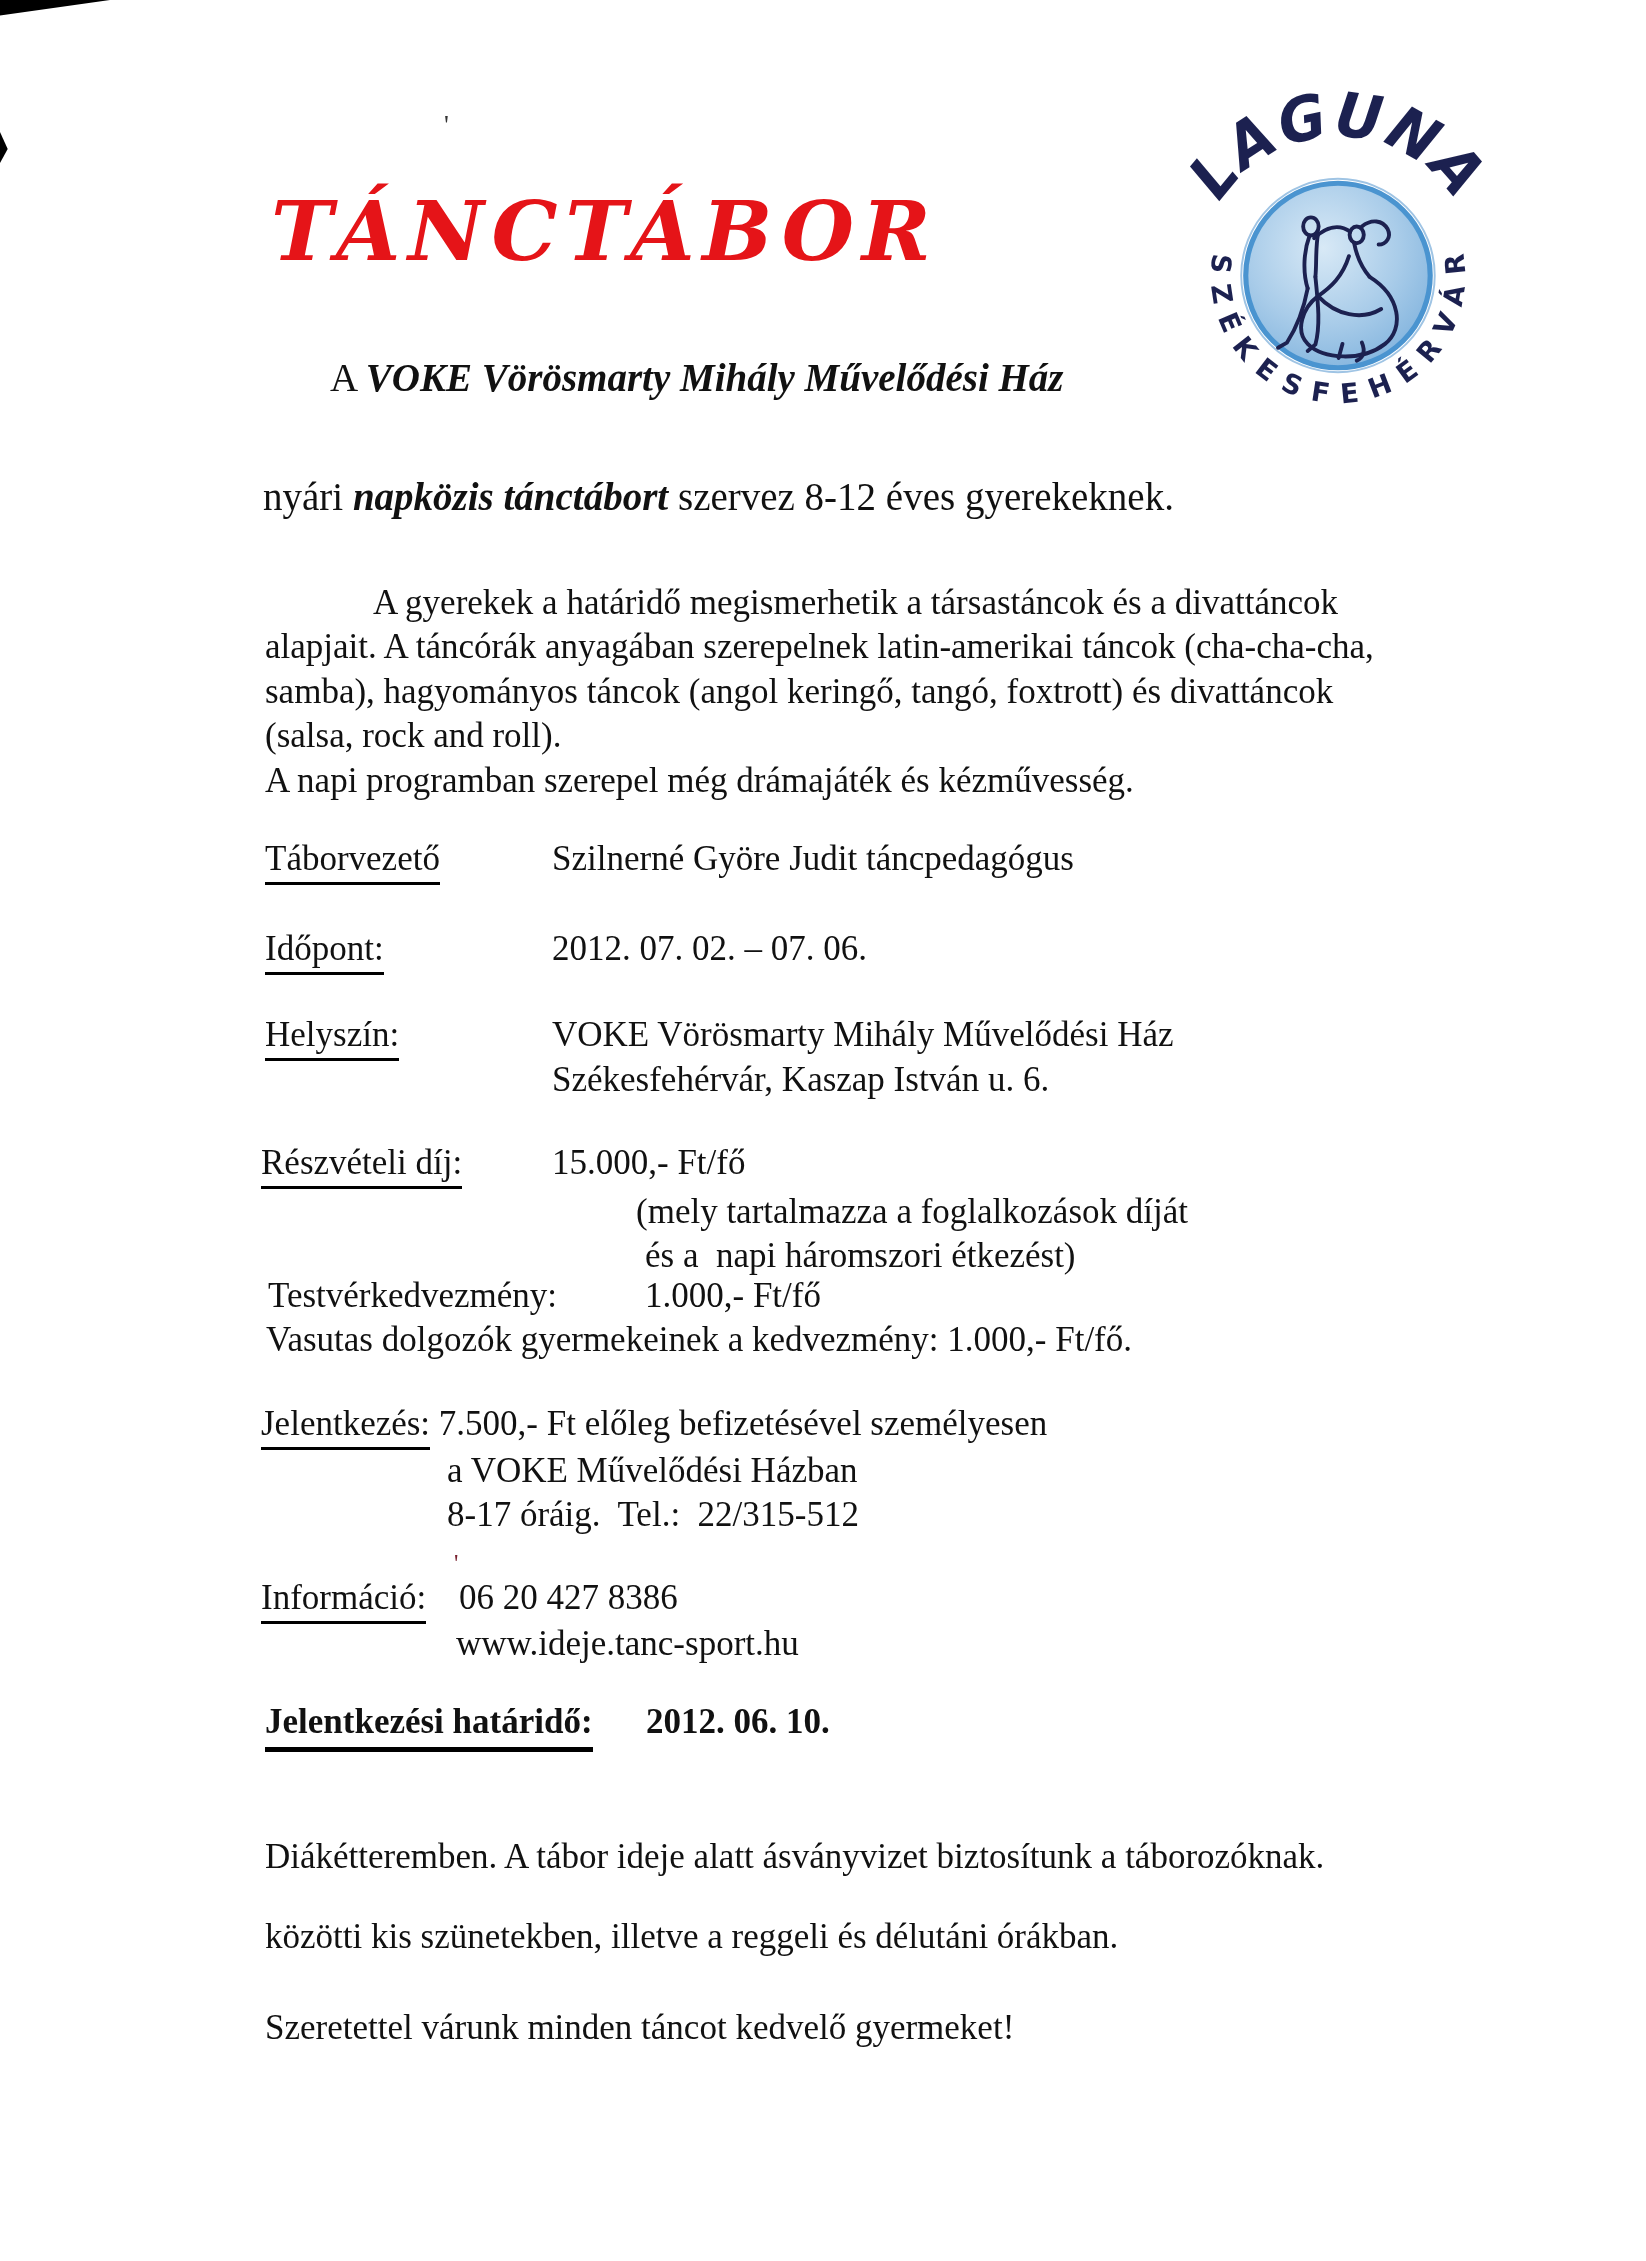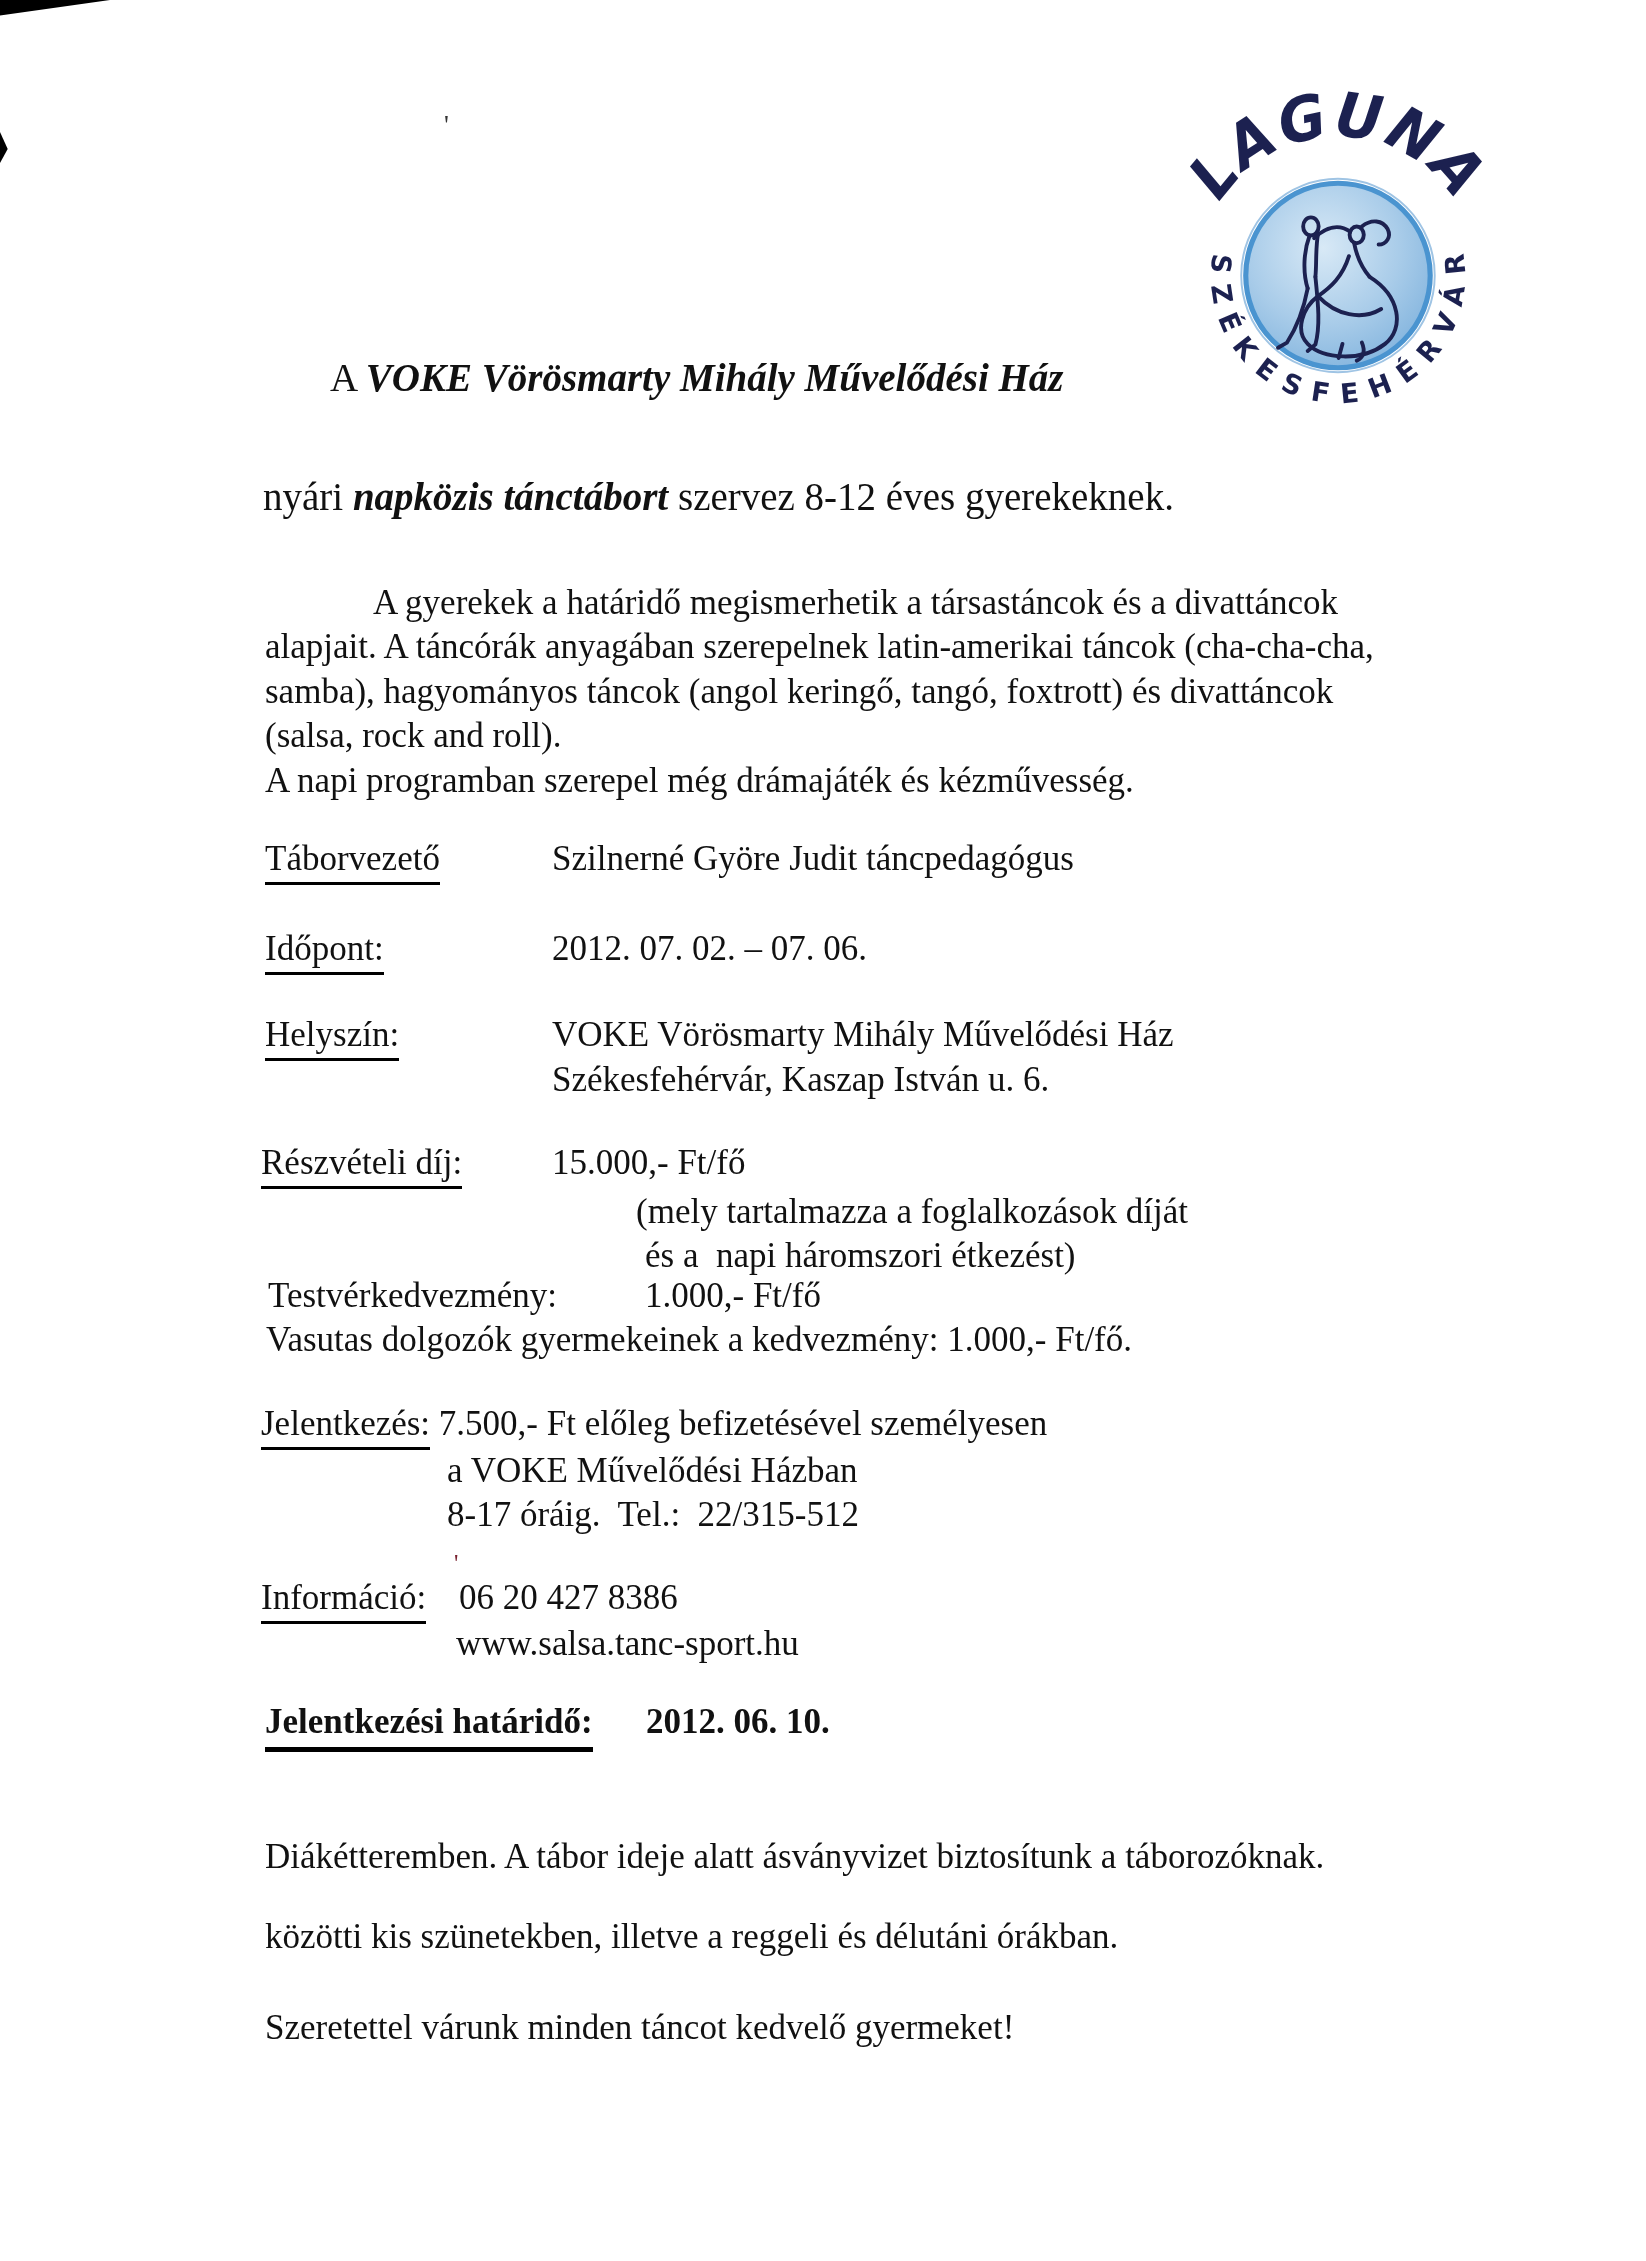--- a/index.html
+++ b/index.html
@@ -44,6 +44,7 @@
   <div class="abs artifact edge-sliver"></div>
   <div class="abs tiny-mark" style="left:444px;top:110px;">'</div>
 
+  <div class="abs title" style="left:271px;top:182px;color:#e51418;">TÁNCTÁBOR</div>
 
   <svg class="abs" style="left:1149px;top:83px;" width="387" height="394" viewBox="0 0 600 610">
     <defs>

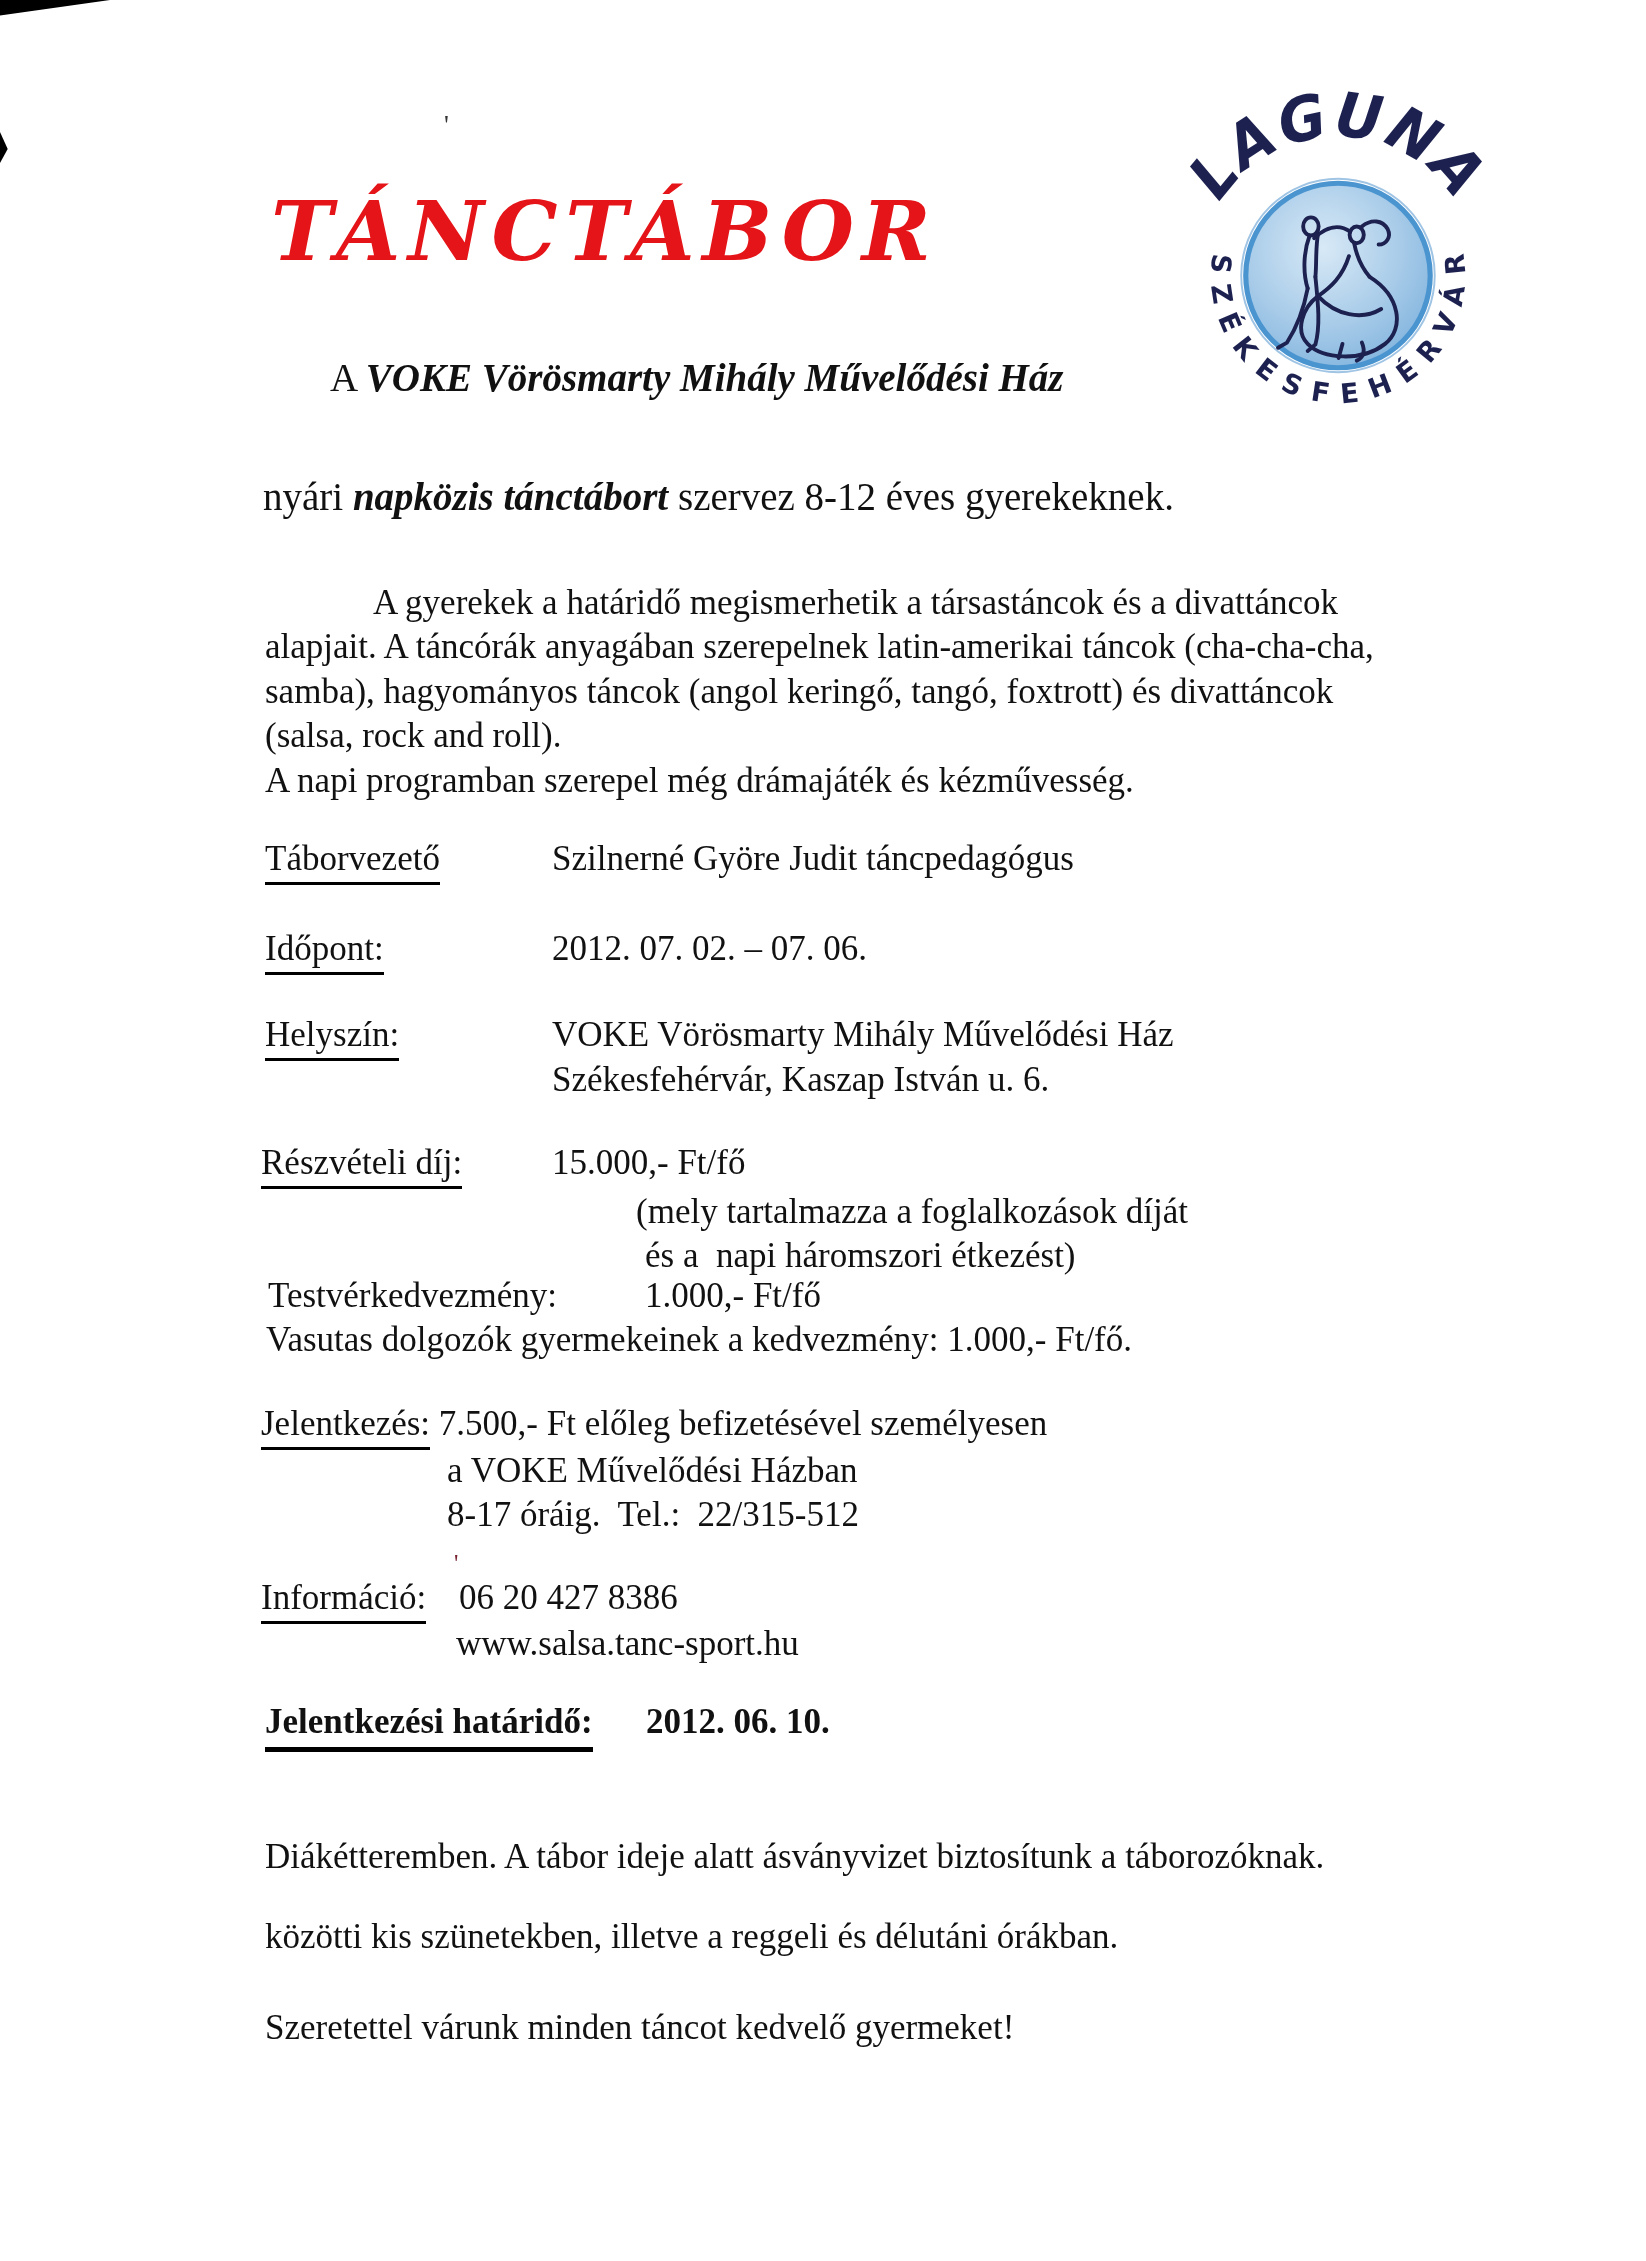--- a/index.html
+++ b/index.html
@@ -121,7 +121,7 @@
   <div class="abs tiny-mark2" style="left:454px;top:1550px;">'</div>
   <div class="abs body-txt" style="left:261px;top:1578px;"><span class="lbl">Információ:</span></div>
   <div class="abs body-txt" style="left:459px;top:1578px;">06 20 427 8386</div>
-  <div class="abs body-txt" style="left:456px;top:1624px;">www.salsa.tanc-sport.hu</div>
+  <div class="abs body-txt" style="left:456px;top:1624px;">www.ideje.tanc-sport.hu</div>
 
   <div class="abs body-txt" style="left:265px;top:1702px;"><span class="lbl-thick">Jelentkezési határidő:</span></div>
   <div class="abs body-txt" style="left:646px;top:1702px;font-weight:700;">2012. 06. 10.</div>

